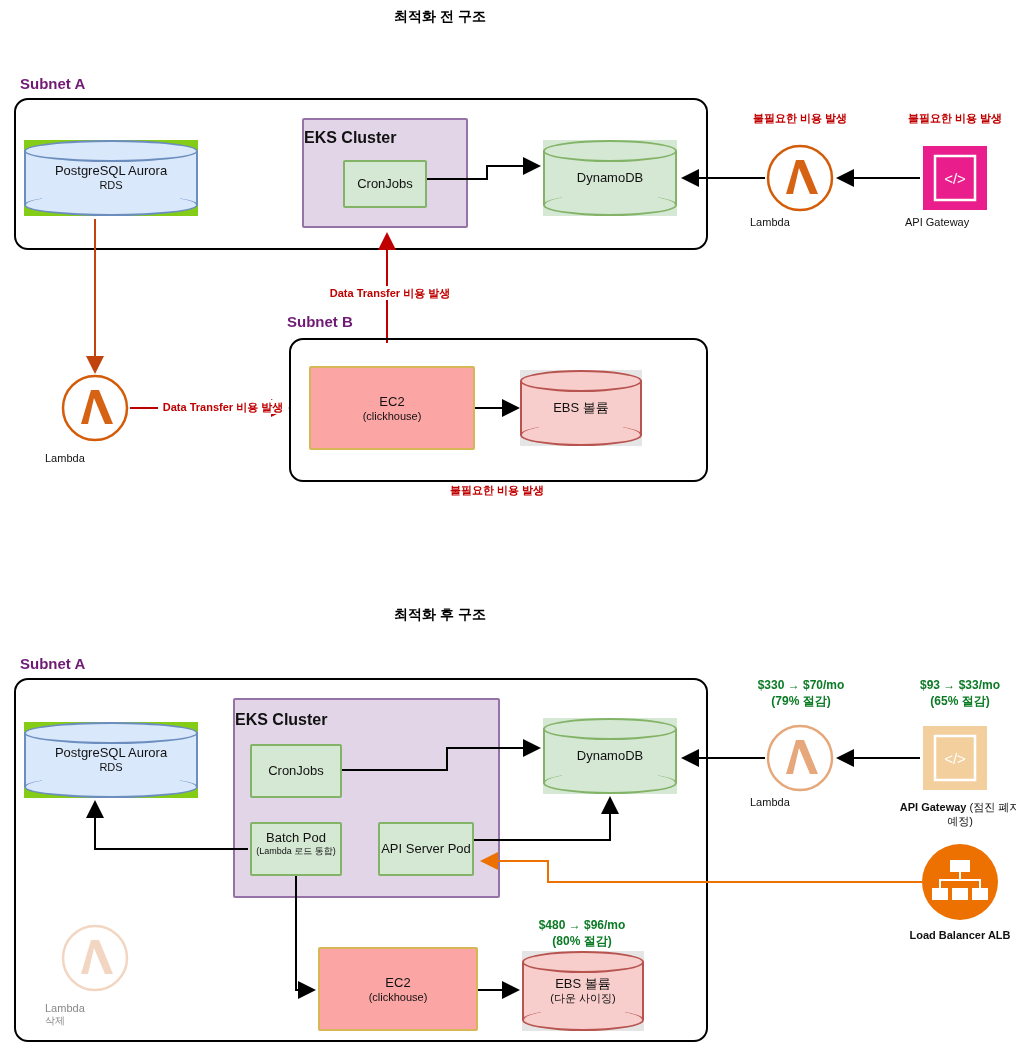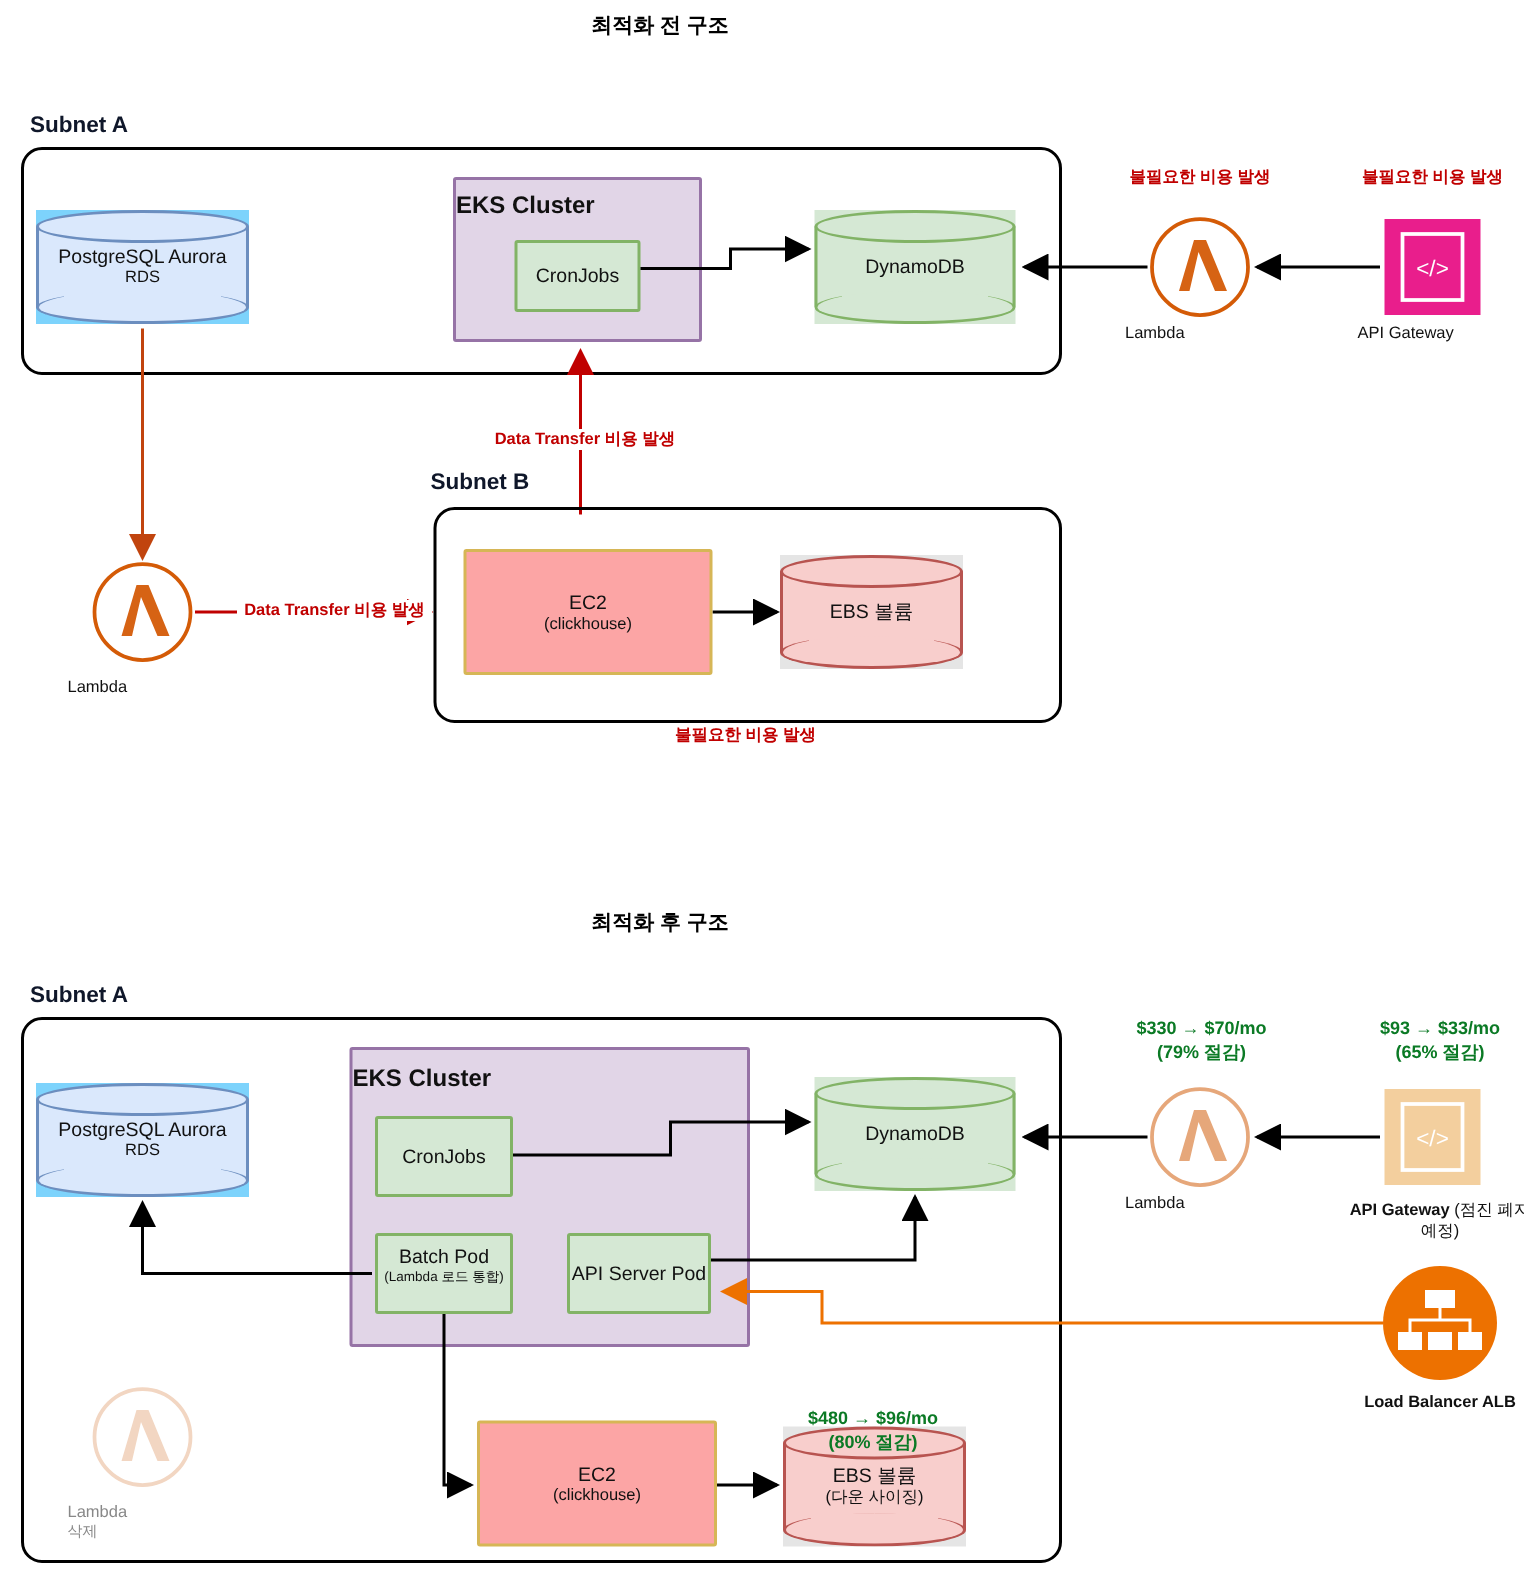--- a/index.html
+++ b/index.html
@@ -16,7 +16,7 @@
   .title{
     font-size:14px;font-weight:bold;text-align:center;color:#000;
   }
-  .subnet-label{font-size:15px;font-weight:bold;color:#0f172a;text-align:right;}
+  .subnet-label{font-size:15px;font-weight:bold;color:#701a75;text-align:right;}
   .subnet-box{
     border:2px solid #000;border-radius:14px;background:transparent;
   }

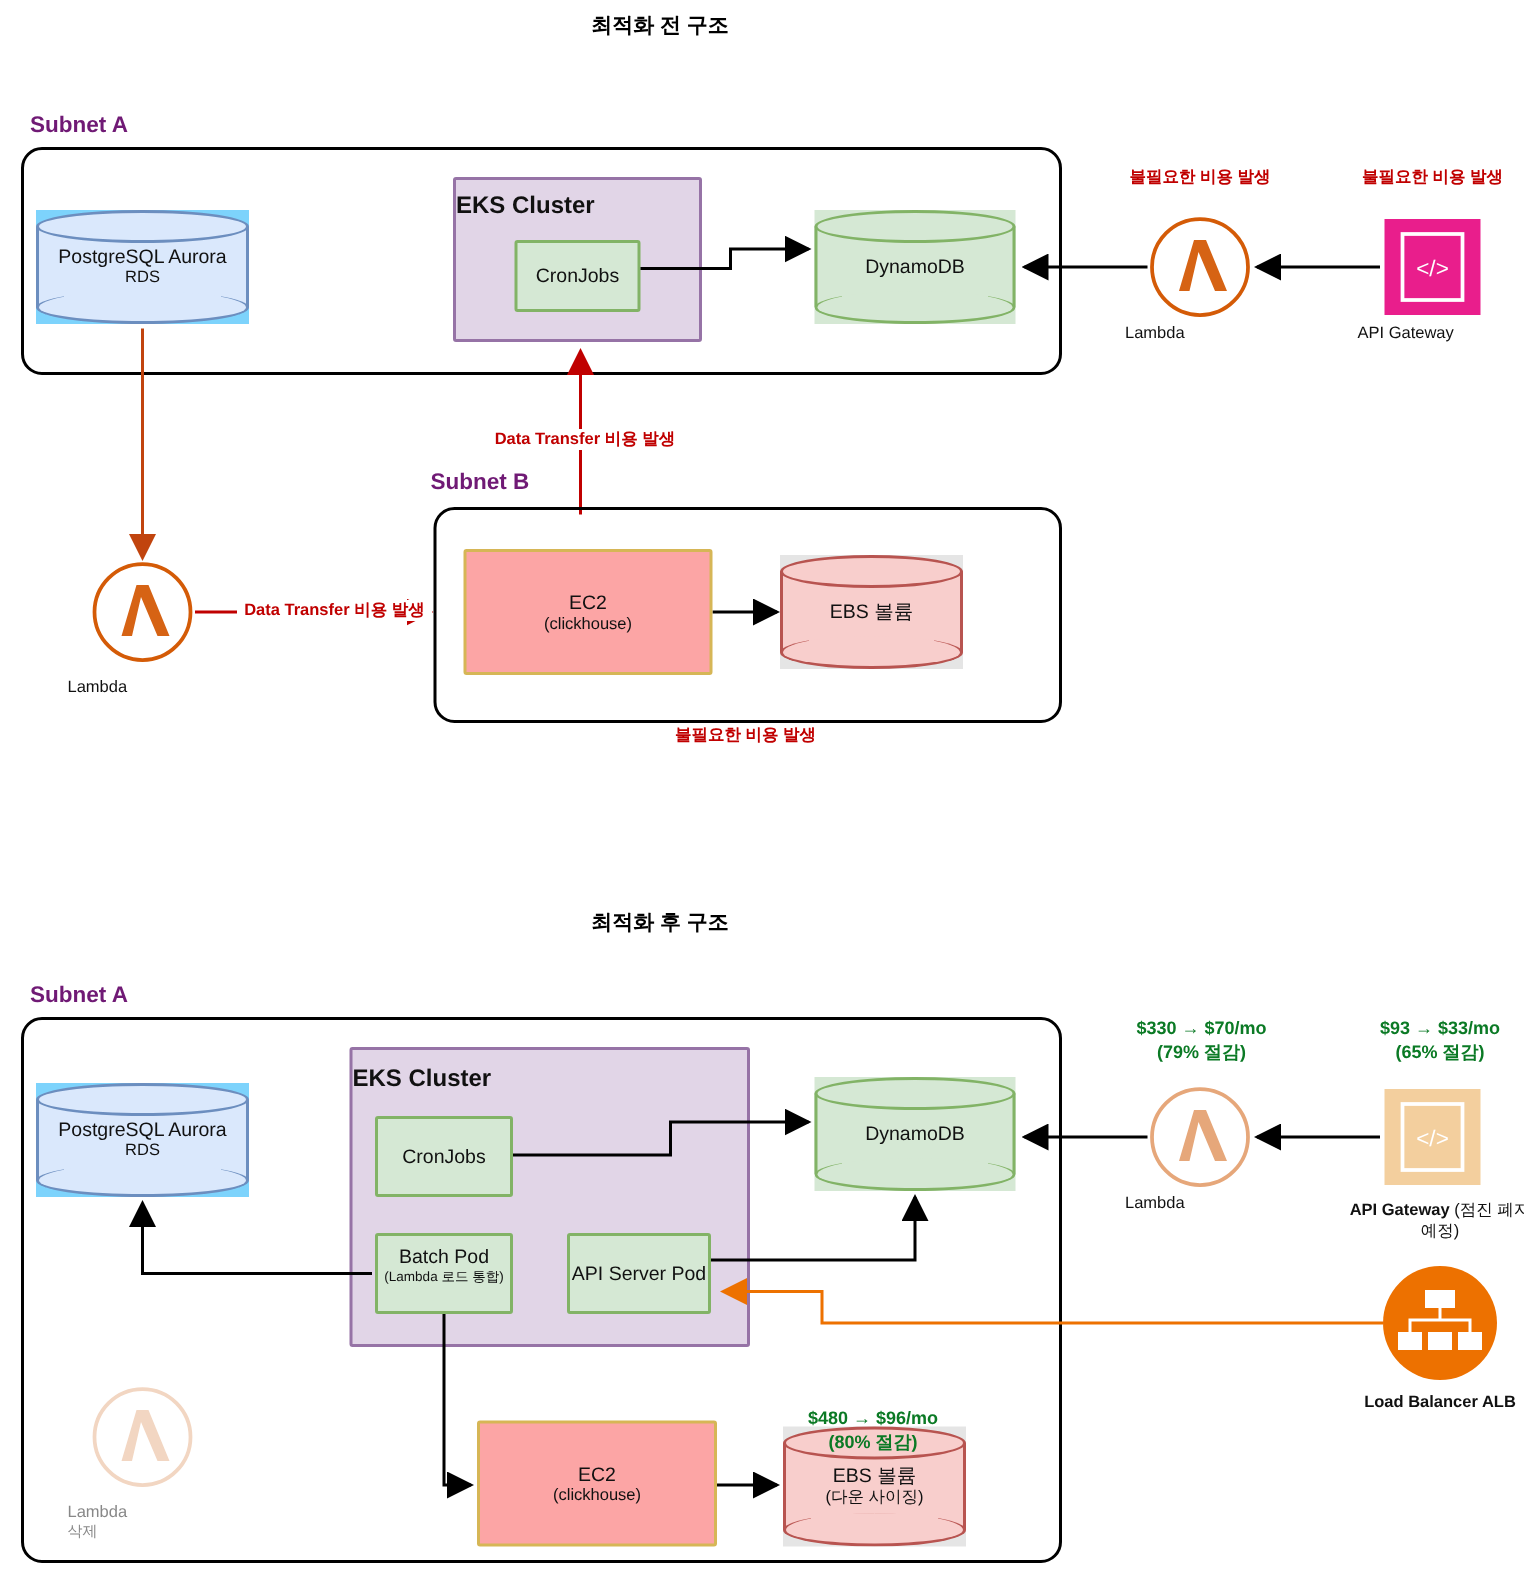--- a/index.html
+++ b/index.html
@@ -31,7 +31,7 @@
   .purple{background:#e1d5e7;border-color:#9673a6;}
   .yellow2{background:#fca5a5;border-color:#d6b656;}
   .red{background:#e5e5e5;border-color:#b85450;}
-  .blue{background:#7dd3fc;border-color:#6c8ebf;}
+  .blue{background:#84cc16;border-color:#6c8ebf;padding-left:32px;}
   .cluster-title{font-size:16px;font-weight:bold;text-align:left;}
   
   .cyl{position:absolute;}

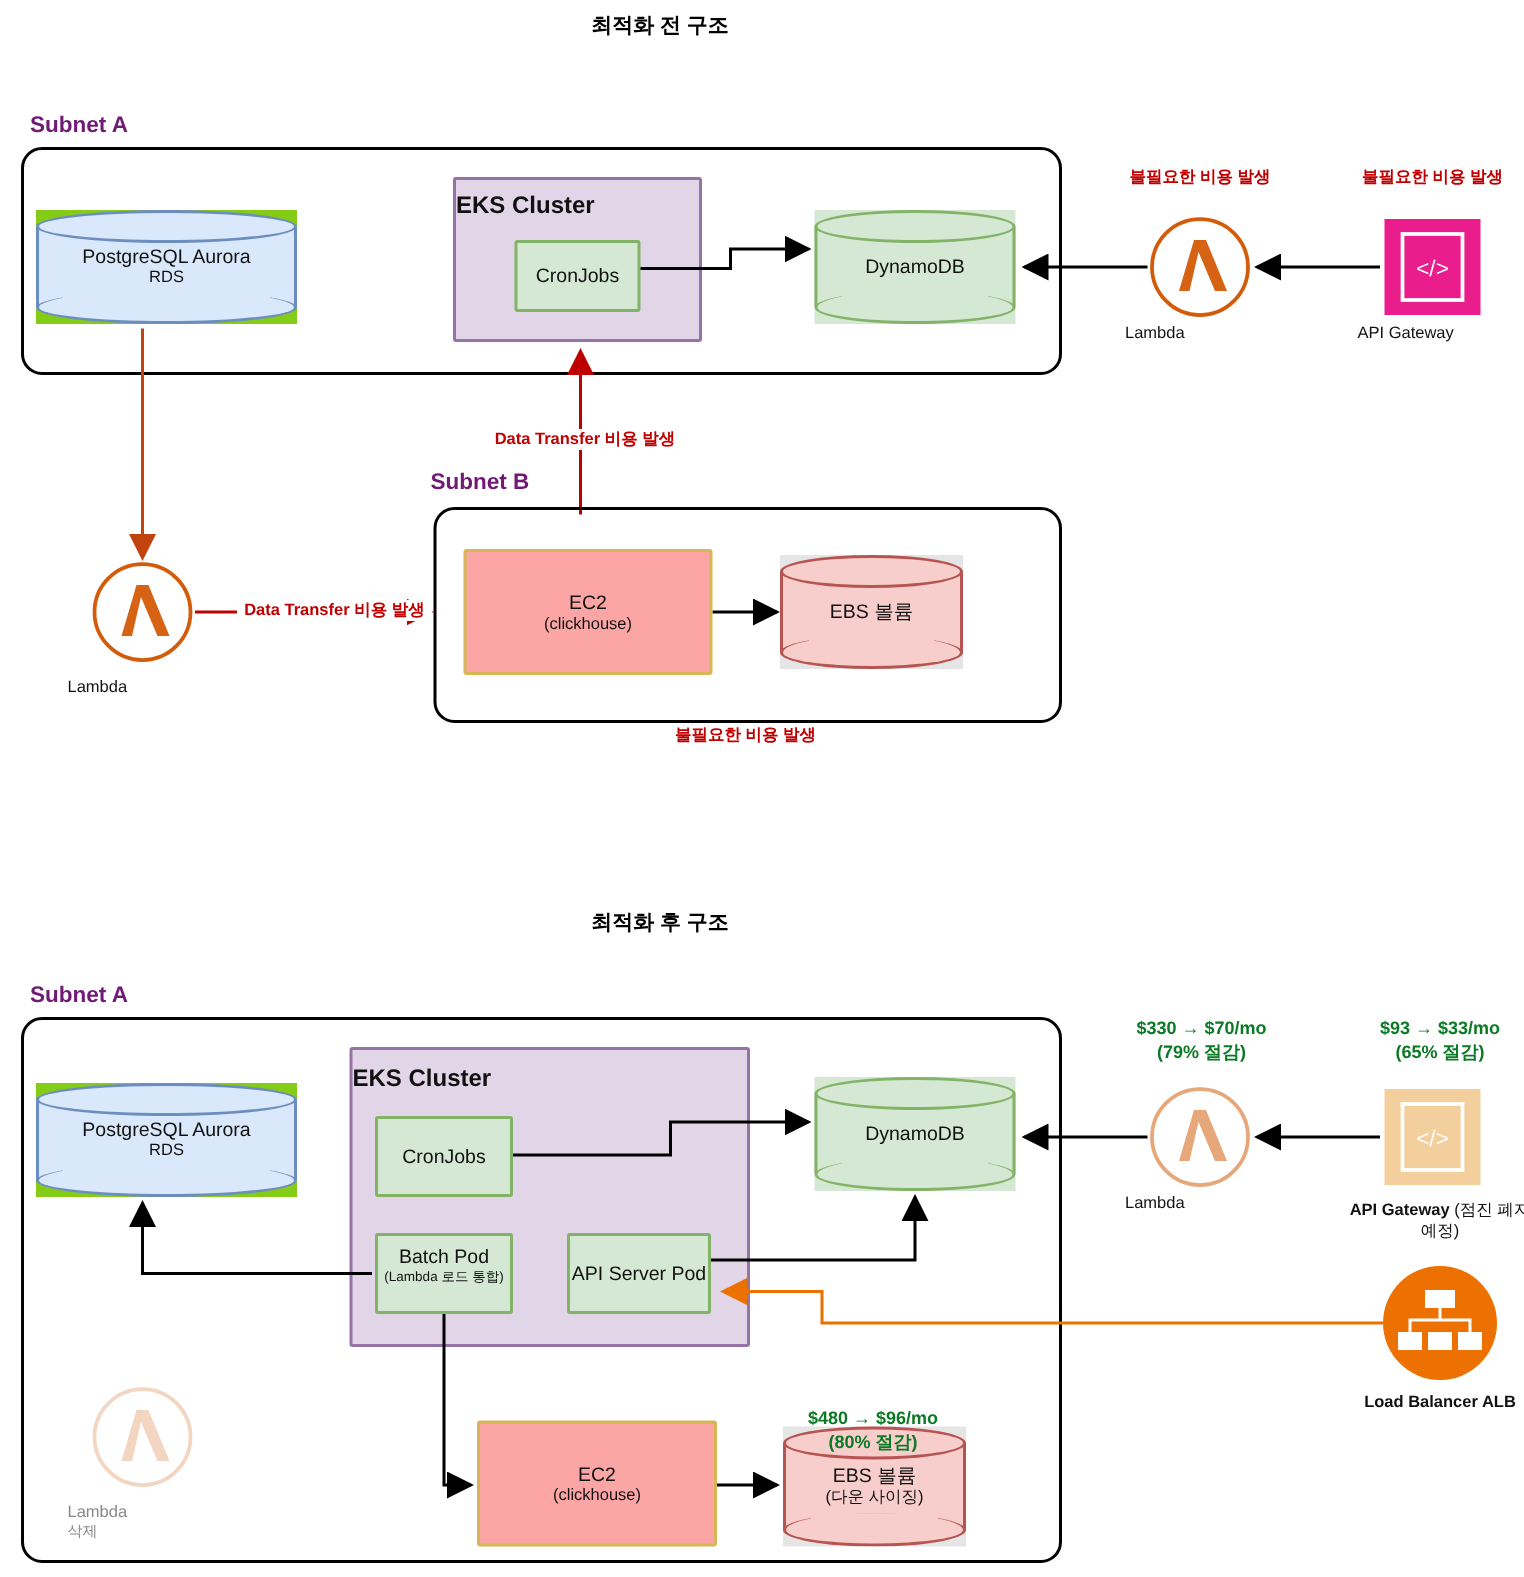--- a/index.html
+++ b/index.html
@@ -265,7 +265,7 @@
     <span>$93 → $33/mo</span>
     <span style="display:block;">(65% 절감)</span>
   </div>
-  <div class="abs note-green" style="left:512px;top:918px;width:140px;margin-top:20px;">
+  <div class="abs note-green" style="left:512px;top:918px;width:140px;">
     <span>$480 → $96/mo</span>
     <span style="display:block;">(80% 절감)</span>
   </div>

